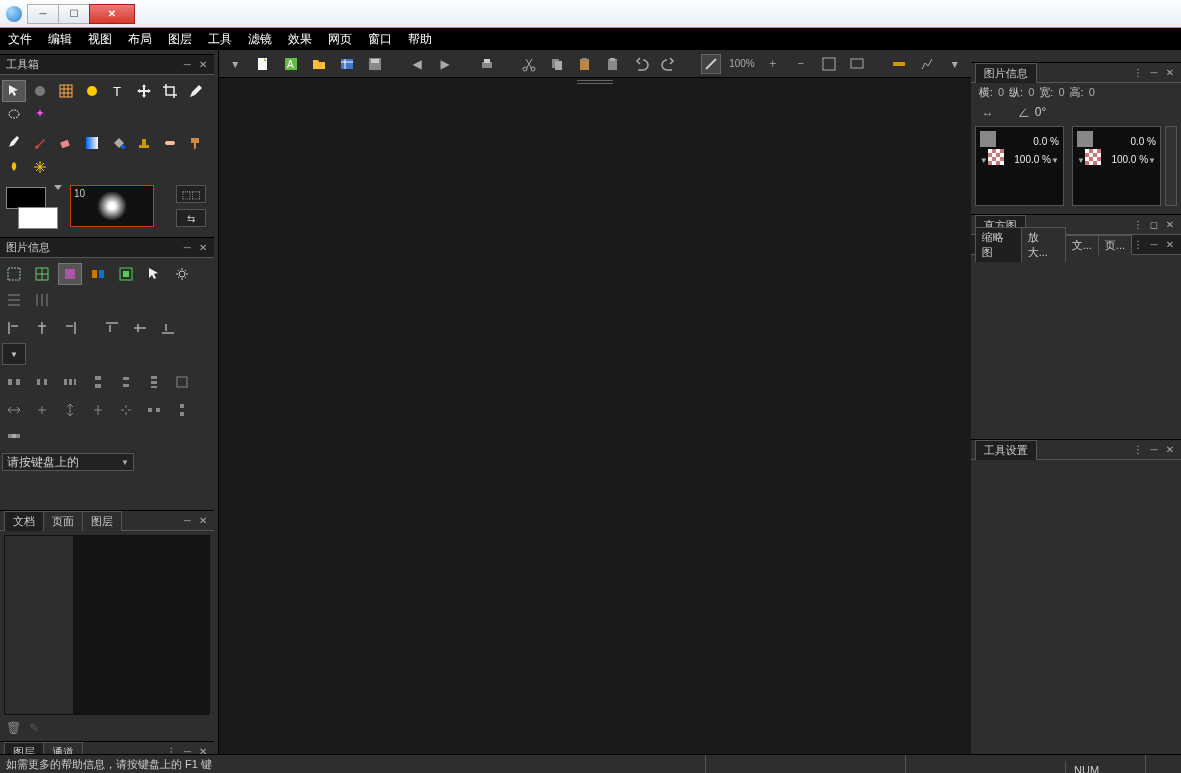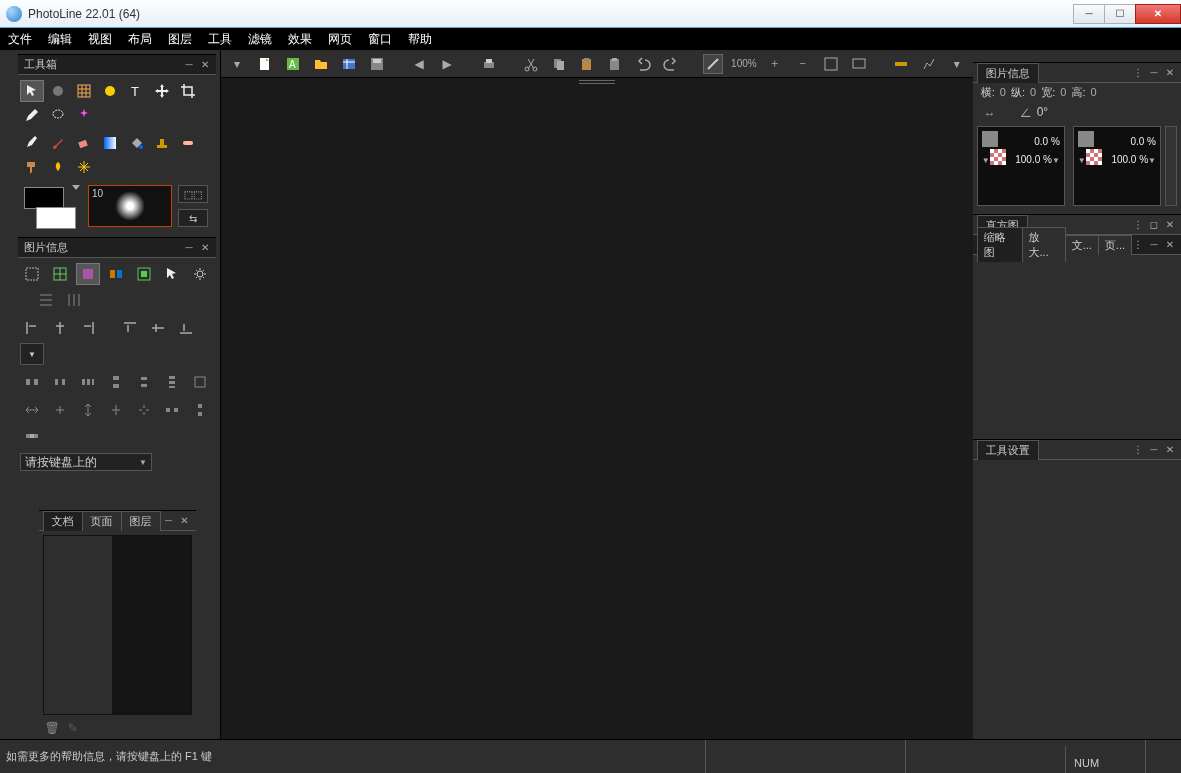--- a/index.html
+++ b/index.html
@@ -108,7 +108,6 @@
 
 <div class="titlebar">
   <div class="logo"></div>
-  <div class="title">PhotoLine 22.01 (64)</div>
   <div class="winbtns">
     <div class="winbtn">─</div>
     <div class="winbtn">☐</div>

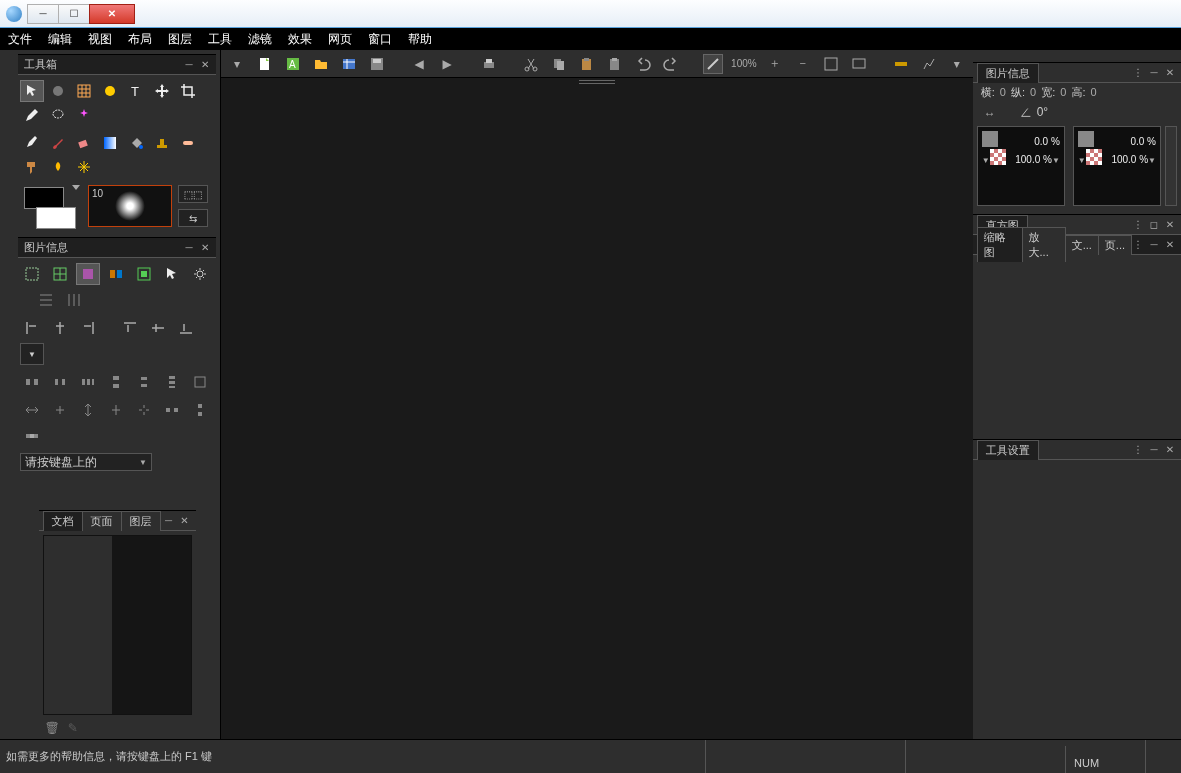--- a/index.html
+++ b/index.html
@@ -19,7 +19,7 @@
 
 
 .layout { position: absolute; top: 50px; bottom: 19px; left: 0; right: 0; display: flex; }
-.leftcol { width: 275px; background: #2e2e2e; display:flex; flex-direction:column; gap:4px; padding:4px 4px 0 18px; overflow:hidden; border-right:1px solid #000;align-items:center;}
+.leftcol { width: 275px; background: #2e2e2e; display:flex; flex-direction:column; gap:4px; padding:4px 4px 0 0; overflow:hidden; border-right:1px solid #000;}
 .center { flex: 1; background: #1a1a1a; display:flex; flex-direction:column; }
 .rightcol { width: 265px; background: #2e2e2e; display:flex; flex-direction:column; gap:4px; padding-top:12px; overflow:hidden; }
 

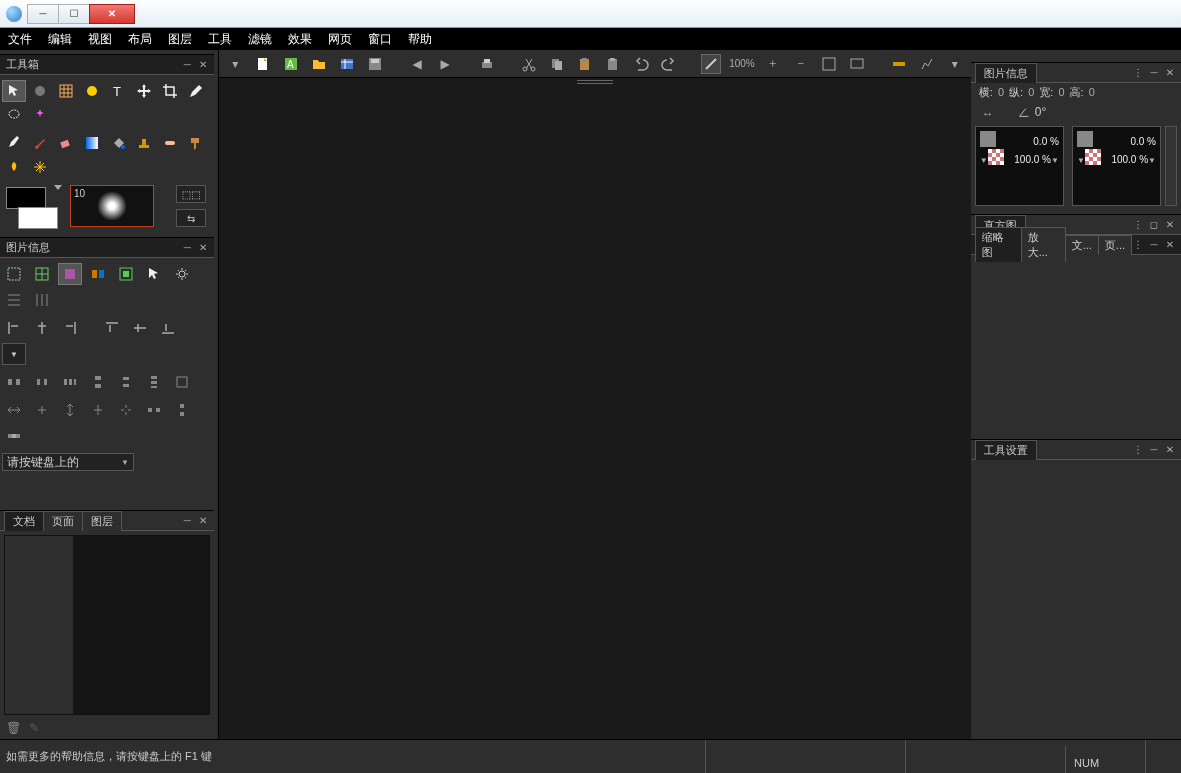--- a/index.html
+++ b/index.html
@@ -94,7 +94,7 @@
 .mini-actions { margin-left:auto; display:flex; gap:2px;}
 
 
-.status { position:absolute; left:0; right:0; bottom:0; height:34px; background:#2e2e2e; border-top:1px solid #000; display:flex; align-items:center; padding:0 6px; font-size:11px; color:#ccc;}
+.status { position:absolute; left:0; right:0; bottom:0; height:19px; background:#2e2e2e; border-top:1px solid #000; display:flex; align-items:center; padding:0 6px; font-size:11px; color:#ccc;}
 .status .sect { border-left:1px solid #555; height:100%; display:flex; align-items:center; padding:0 8px;}
 .status .grow { flex:1; }
 .status .num { width:80px; text-align:center;margin-top:12px;}

